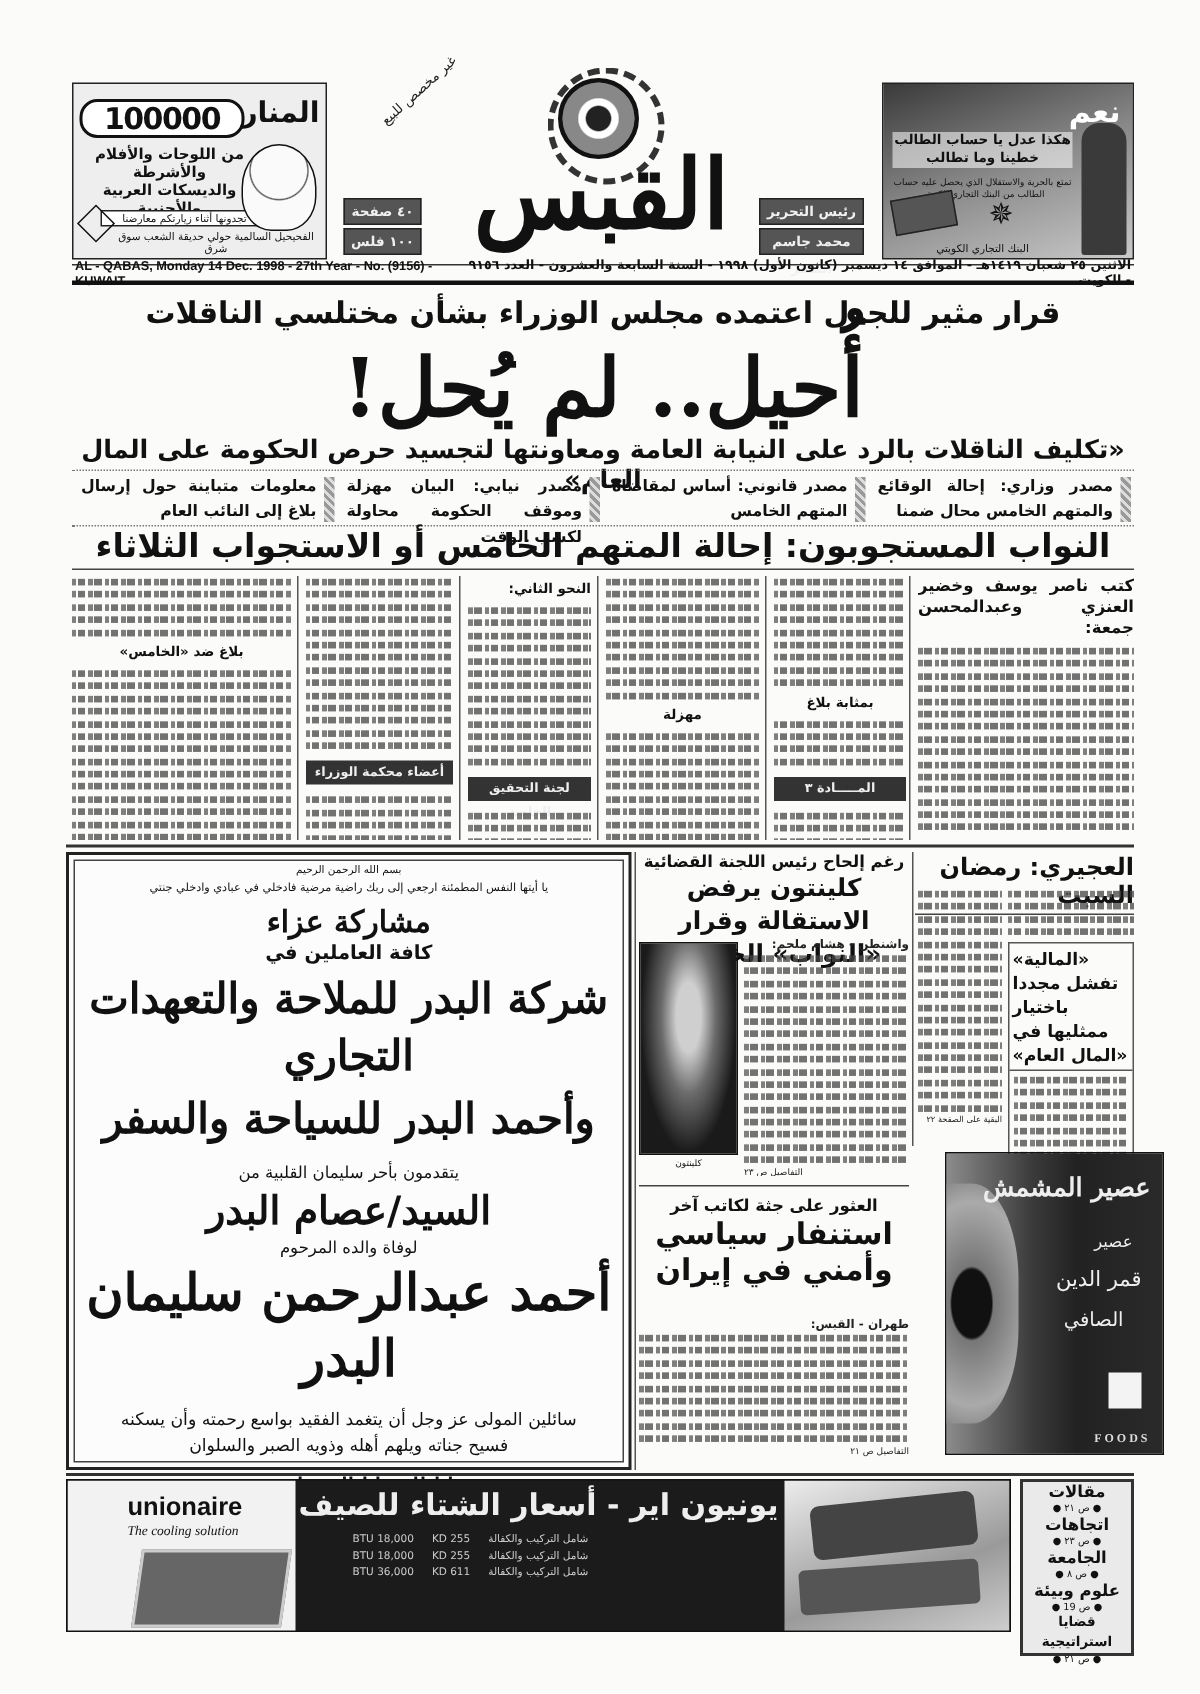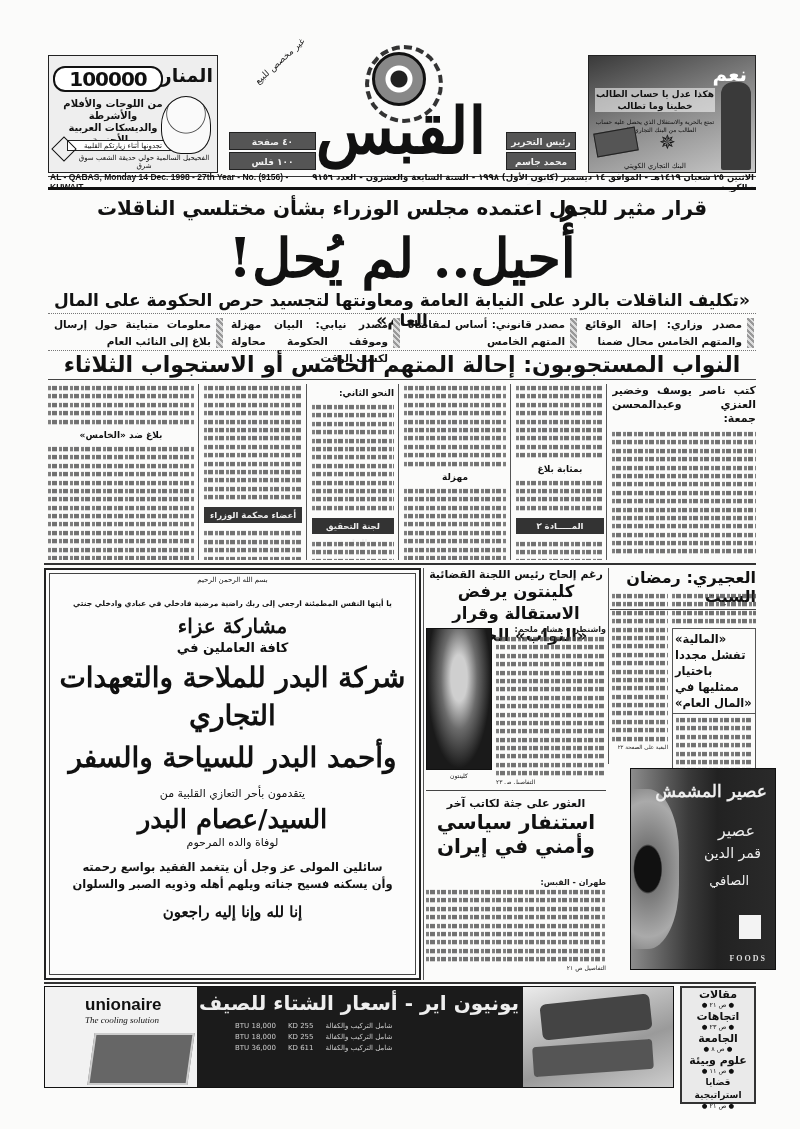--- a/index.html
+++ b/index.html
@@ -132,7 +132,7 @@
         <div>والديسكات العربية</div>
         <div>والأجنبية</div>
       </div>
-      <div class="pill rtl">تجدونها أثناء زيارتكم القلبية</div>
+      <div class="pill rtl">تجدونها أثناء زيارتكم معارضنا</div>
       <div class="face"></div>
       <div class="logo-mini"></div>
       <div class="foot rtl">الفحيحيل السالمية حولي حديقة الشعب سوق شرق</div>

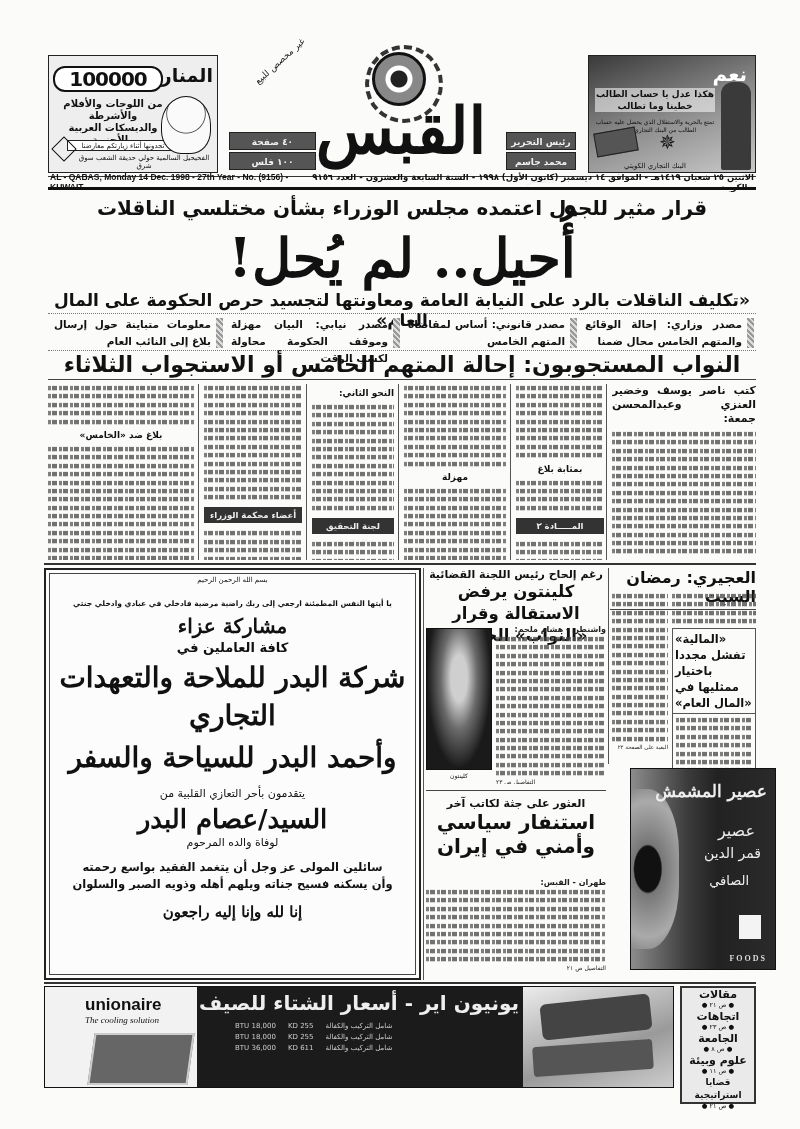--- a/index.html
+++ b/index.html
@@ -33,7 +33,7 @@
   .logo .emblem::before { content:""; position:absolute; left:-10px; top:-10px; width:70px; height:70px; border-radius:50%; border:4px dashed #333; }
   .logo .word { position:absolute; left:0; right:0; top:42px; font: bold 64px "DejaVu Serif", serif; text-align:center; letter-spacing:-3px; line-height:74px; }
 
-  .price-tag { position:absolute; left: 181px; width: 87px; height: 18px; background: #555; color:#f0f0f0; font-size: 9px; text-align:center; line-height:18px; font-weight:bold; border:1px solid #222;}
+  .price-tag { position:absolute; left: 181px; width: 52px; height: 18px; background: #555; color:#f0f0f0; font-size: 9px; text-align:center; line-height:18px; font-weight:bold; border:1px solid #222;}
   .ed-tag { position:absolute; left: 458px; width: 70px; height: 18px; background: #555; color:#f0f0f0; font-size: 9px; text-align:center; line-height:18px; font-weight:bold; border:1px solid #222;}
   .stamp { position:absolute; left: 200px; top: 4px; font-size:9px; transform: rotate(-42deg); color:#222; }
 

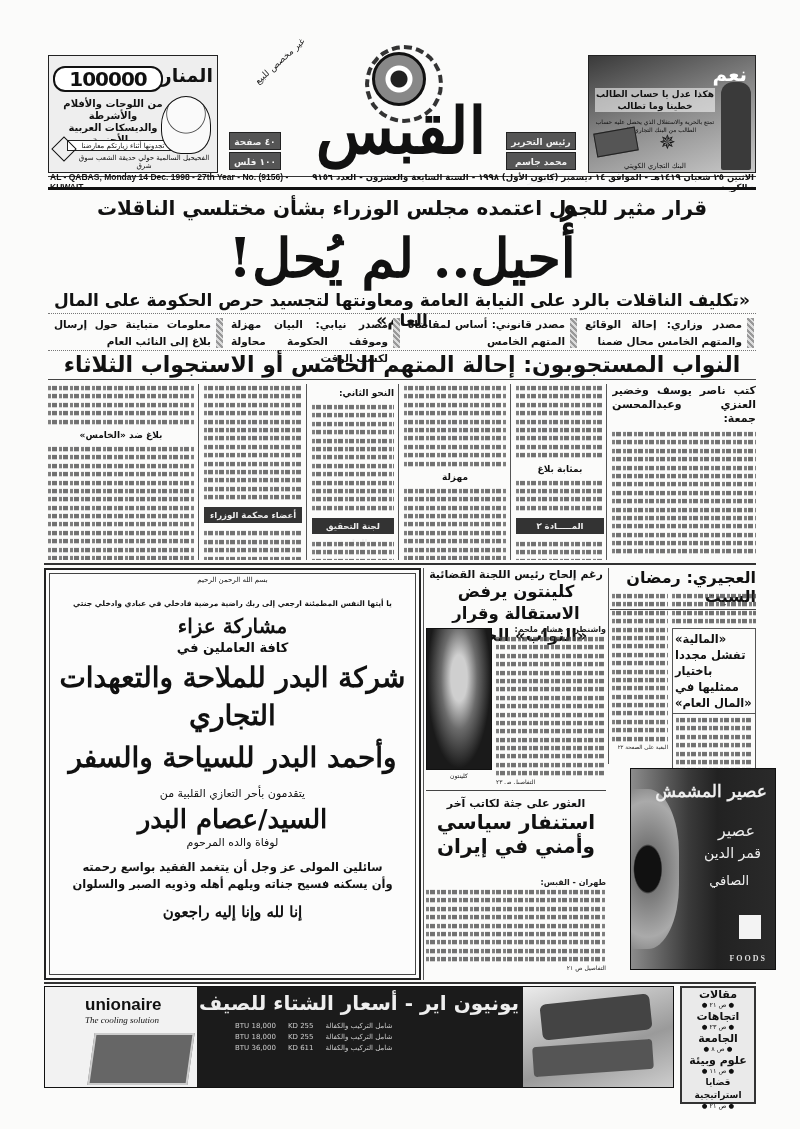--- a/index.html
+++ b/index.html
@@ -65,7 +65,7 @@
   .cond { position:absolute; left: 44px; top: 568px; width: 377px; height: 412px; border: 2px solid #222; background:#fcfcfc; direction: rtl; text-align:center; }
   .cond::after { content:""; position:absolute; inset:3px; border:1px solid #444; pointer-events:none; }
   .cond .bism { font-size: 7px; margin-top: 6px; }
-  .cond .verse { font-size: 7.5px; margin-top: 15px; font-weight: bold; }
+  .cond .verse { font-size: 7.5px; margin-top: 3px; }
   .cond .title { font: bold 20px "DejaVu Serif", serif; margin-top: 6px; }
   .cond .staff { font: bold 13px "DejaVu Sans", sans-serif; margin-top: 2px; }
   .cond .company { font: bold 28px "DejaVu Serif", serif; line-height: 38px; margin-top: 4px; }

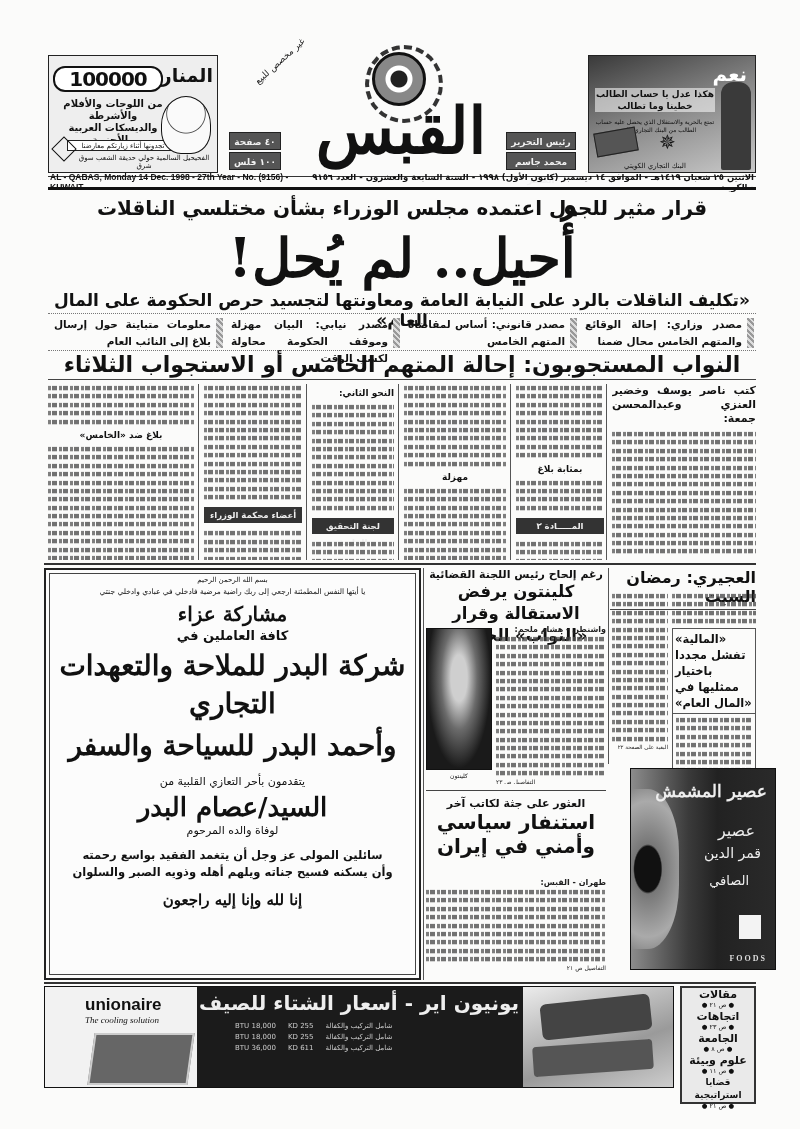--- a/index.html
+++ b/index.html
@@ -326,7 +326,7 @@
     <div class="staff">كافة العاملين في</div>
     <div class="company">شركة البدر للملاحة والتعهدات التجاري</div>
     <div class="company">وأحمد البدر للسياحة والسفر</div>
-    <div class="offer">يتقدمون بأحر التعازي القلبية من</div>
+    <div class="offer">يتقدمون بأحر سليمان القلبية من</div>
     <div class="person">السيد/عصام البدر</div>
     <div class="death">لوفاة والده المرحوم</div>
     <div class="prayer">سائلين المولى عز وجل أن يتغمد الفقيد بواسع رحمته وأن يسكنه فسيح جناته ويلهم أهله وذويه الصبر والسلوان</div>

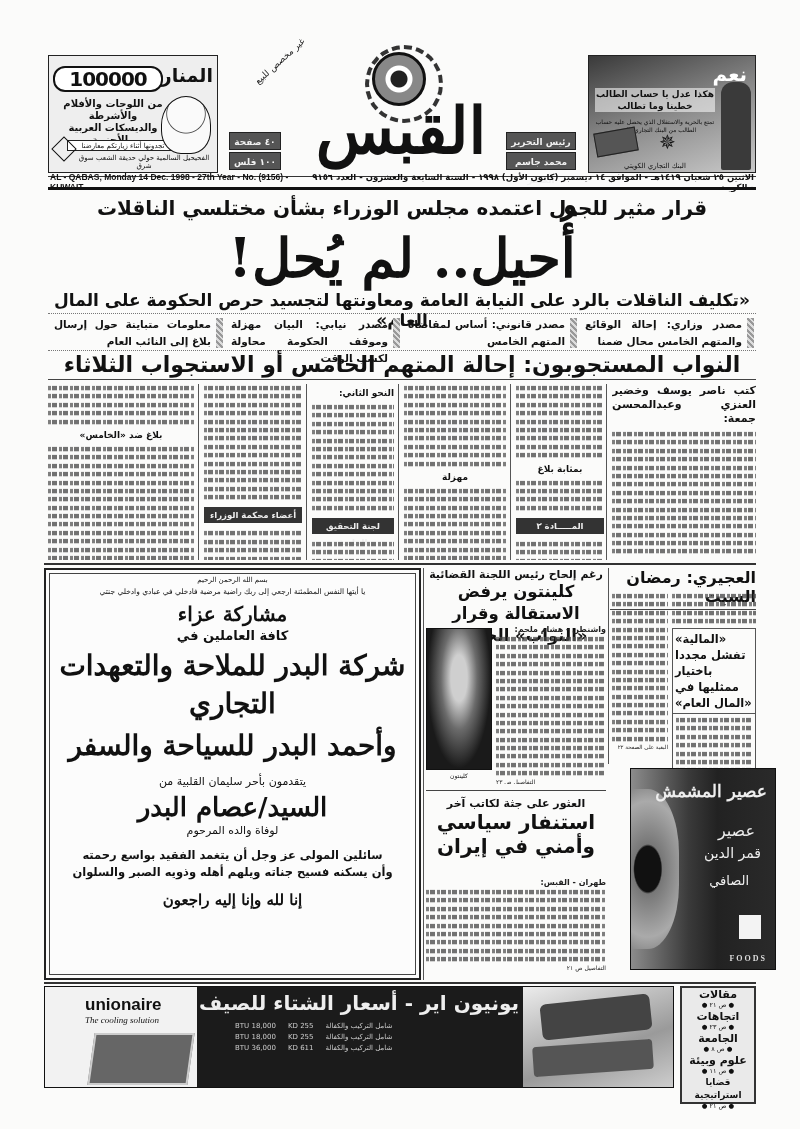--- a/index.html
+++ b/index.html
@@ -94,7 +94,7 @@
 
   .ad-foods { position:absolute; left: 630px; top: 768px; width: 146px; height: 202px; background: linear-gradient(90deg,#8c8c8c 0,#3a3a3a 40%,#222 60%,#2a2a2a); border:1px solid #111; direction: rtl; color:#eee; overflow:hidden; }
   .ad-foods .t1 { position:absolute; right:8px; top:12px; font: bold 17px "DejaVu Serif", serif; }
-  .ad-foods .t2 { position:absolute; right:20px; top:52px; font-size: 16px; }
+  .ad-foods .t2 { position:absolute; right:20px; top:52px; font-size: 11px; }
   .ad-foods .t3 { position:absolute; right:14px; top:76px; font-size: 14px; }
   .ad-foods .t4 { position:absolute; right:26px; top:104px; font-size: 13px; }
   .ad-foods .brand-box { position:absolute; right: 14px; top: 146px; width:22px; height:24px; background:#f3f3f3; }

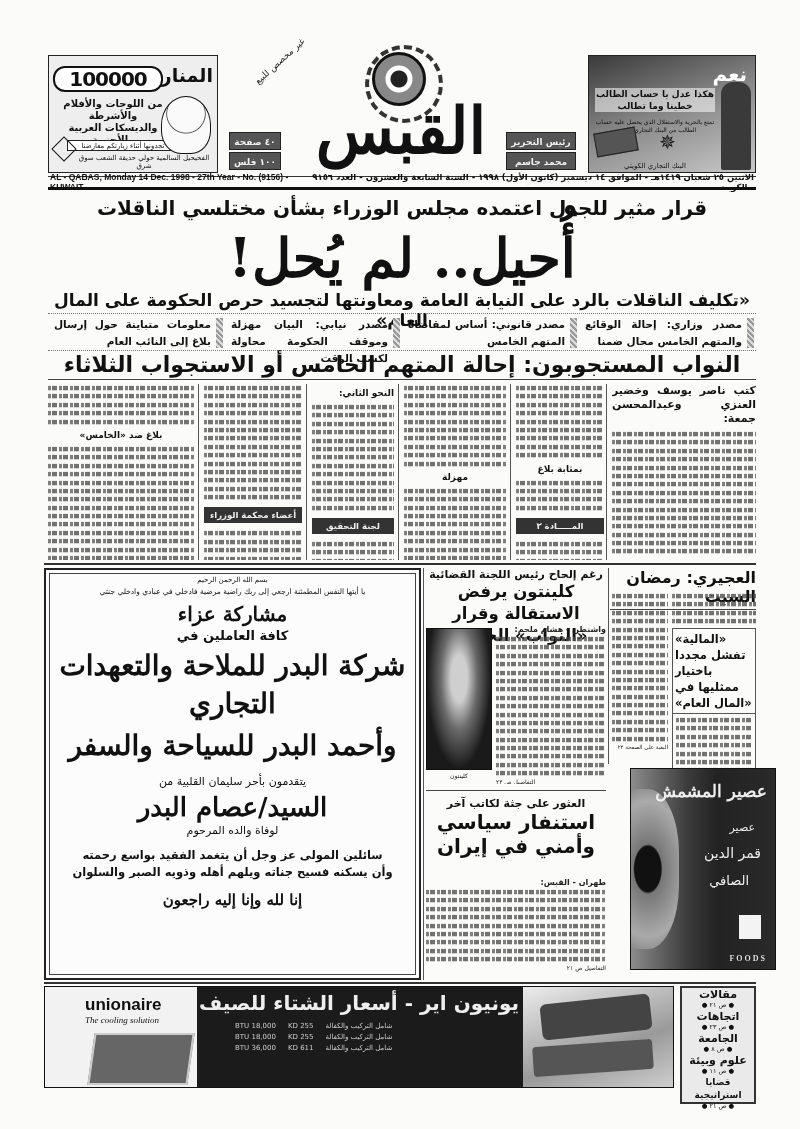--- a/index.html
+++ b/index.html
@@ -329,6 +329,7 @@
     <div class="offer">يتقدمون بأحر سليمان القلبية من</div>
     <div class="person">السيد/عصام البدر</div>
     <div class="death">لوفاة والده المرحوم</div>
+    <div class="deceased">أحمد عبدالرحمن سليمان البدر</div>
     <div class="prayer">سائلين المولى عز وجل أن يتغمد الفقيد بواسع رحمته وأن يسكنه فسيح جناته ويلهم أهله وذويه الصبر والسلوان</div>
     <div class="closing">إنا لله وإنا إليه راجعون</div>
   </div>

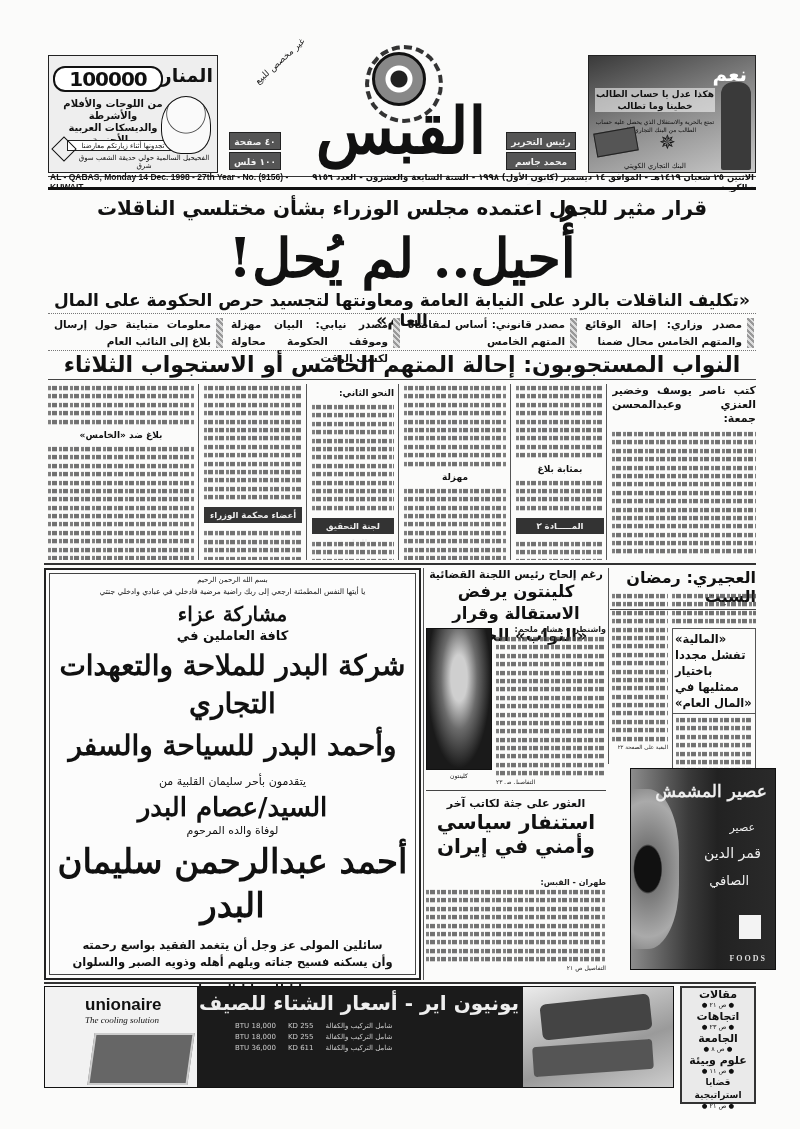--- a/index.html
+++ b/index.html
@@ -73,7 +73,7 @@
   .cond .person { font: bold 26px "DejaVu Serif", serif; margin-top: 4px; }
   .cond .death { font-size: 11px; margin-top: 2px; }
   .cond .deceased { font: bold 34px "DejaVu Serif", serif; margin-top: 2px; line-height: 44px; }
-  .cond .prayer { font-size: 11.5px; margin-top: 10px; line-height: 17px; padding: 0 26px; font-weight: bold; }
+  .cond .prayer { font-size: 11.5px; margin-top: 10px; line-height: 17px; padding: 0 26px; }
   .cond .closing { font: bold 15px "DejaVu Serif", serif; margin-top: 10px; }
 
   

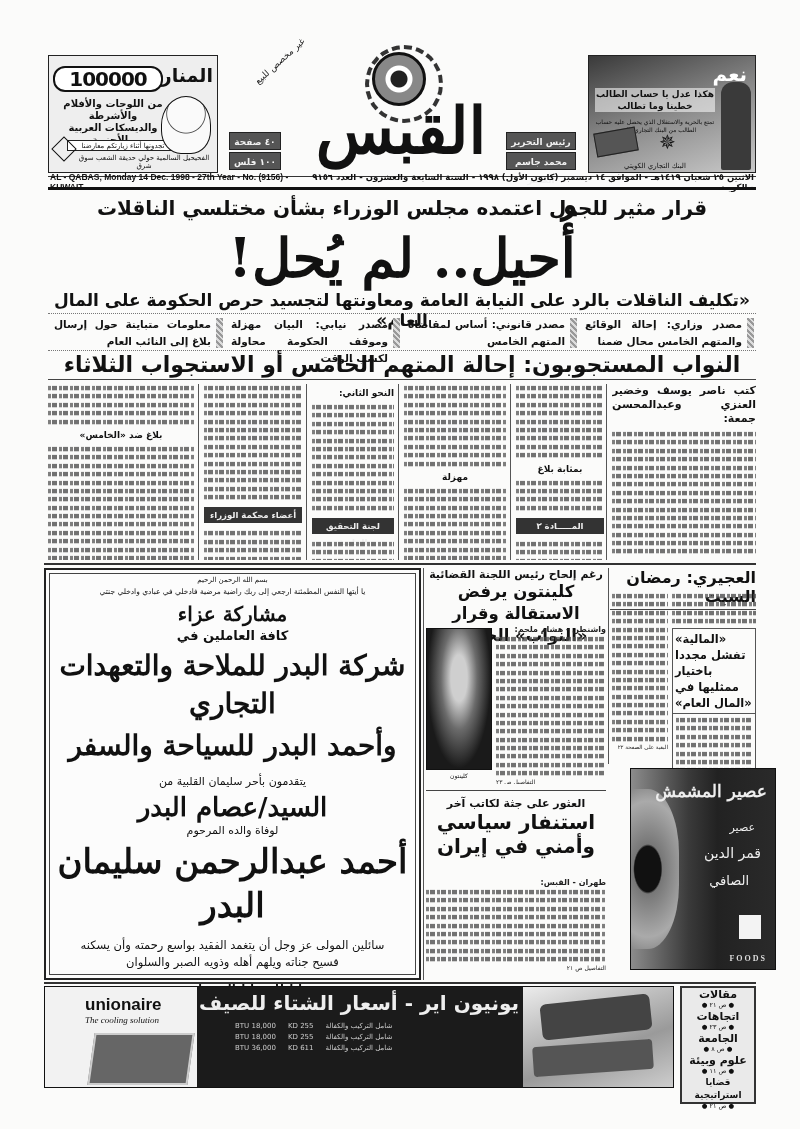--- a/index.html
+++ b/index.html
@@ -477,7 +477,7 @@
     <div class="it">الجامعة</div>
     <div class="pg">● ص ٨ ●</div>
     <div class="it">علوم وبيئة</div>
-    <div class="pg">● ص ١١ ●</div>
+    <div class="pg">● ص 19 ●</div>
     <div class="it" style="font-size:9px">قضايا استراتيجية</div>
     <div class="pg">● ص ٢١ ●</div>
   </div>

